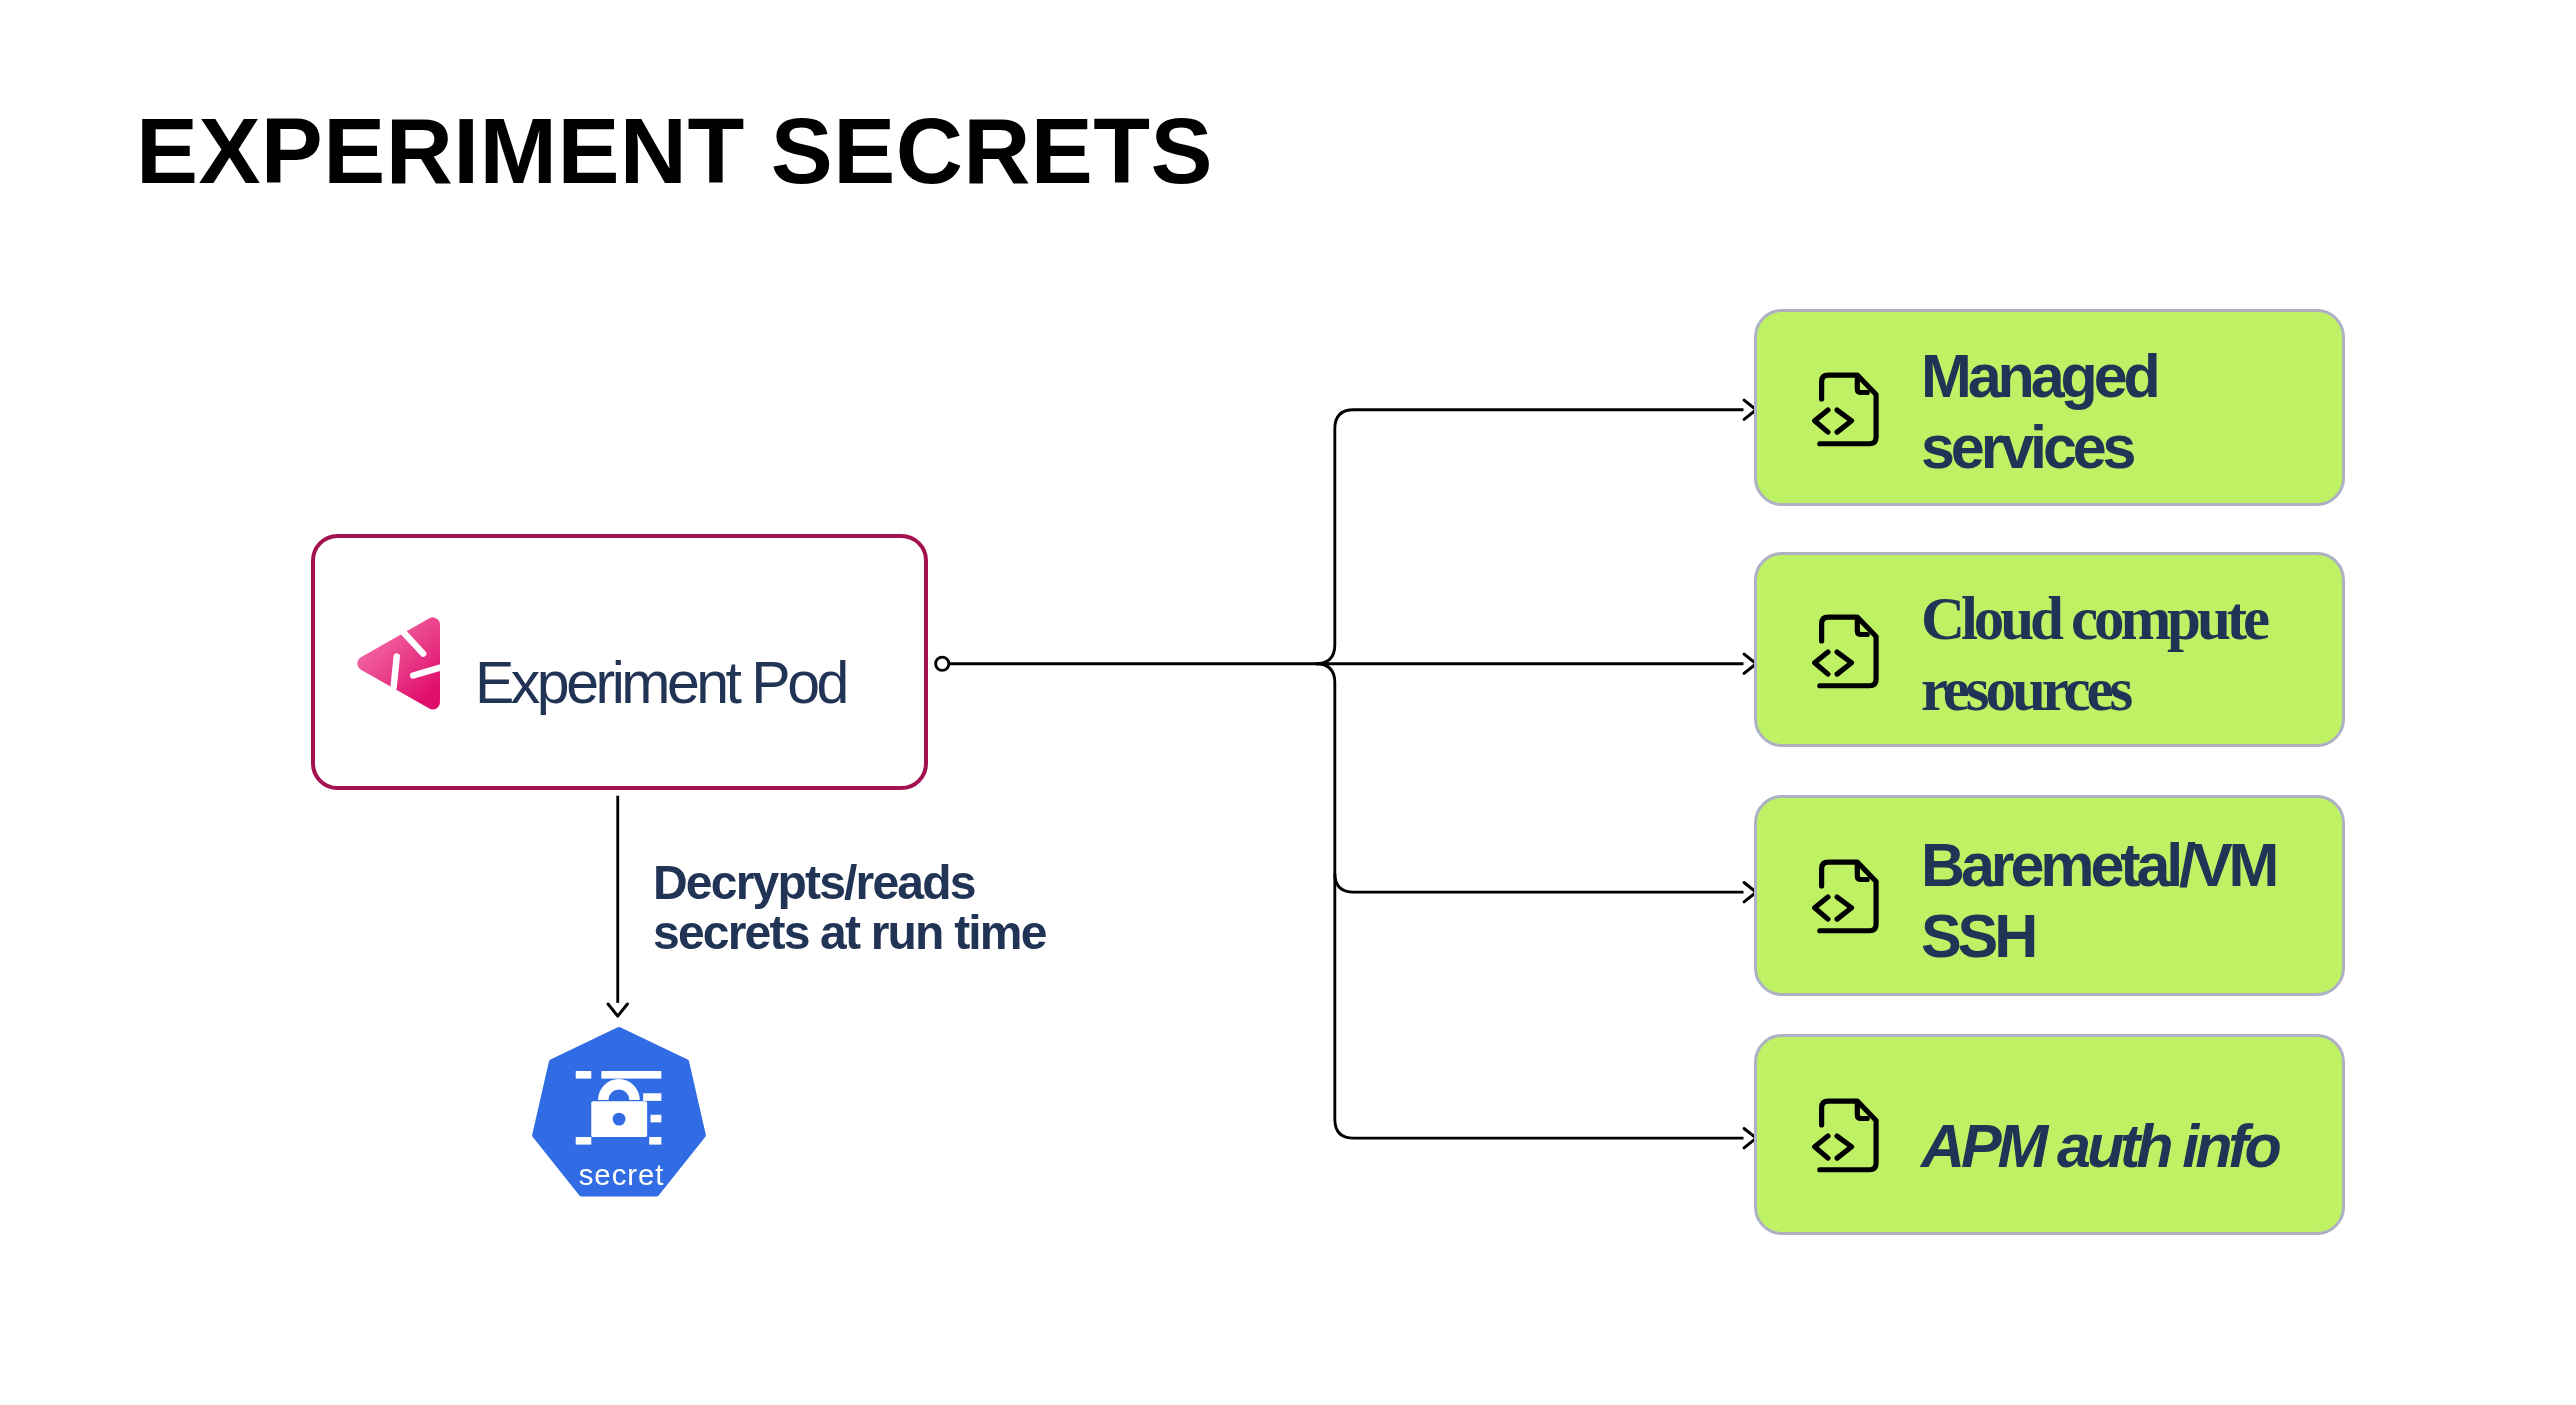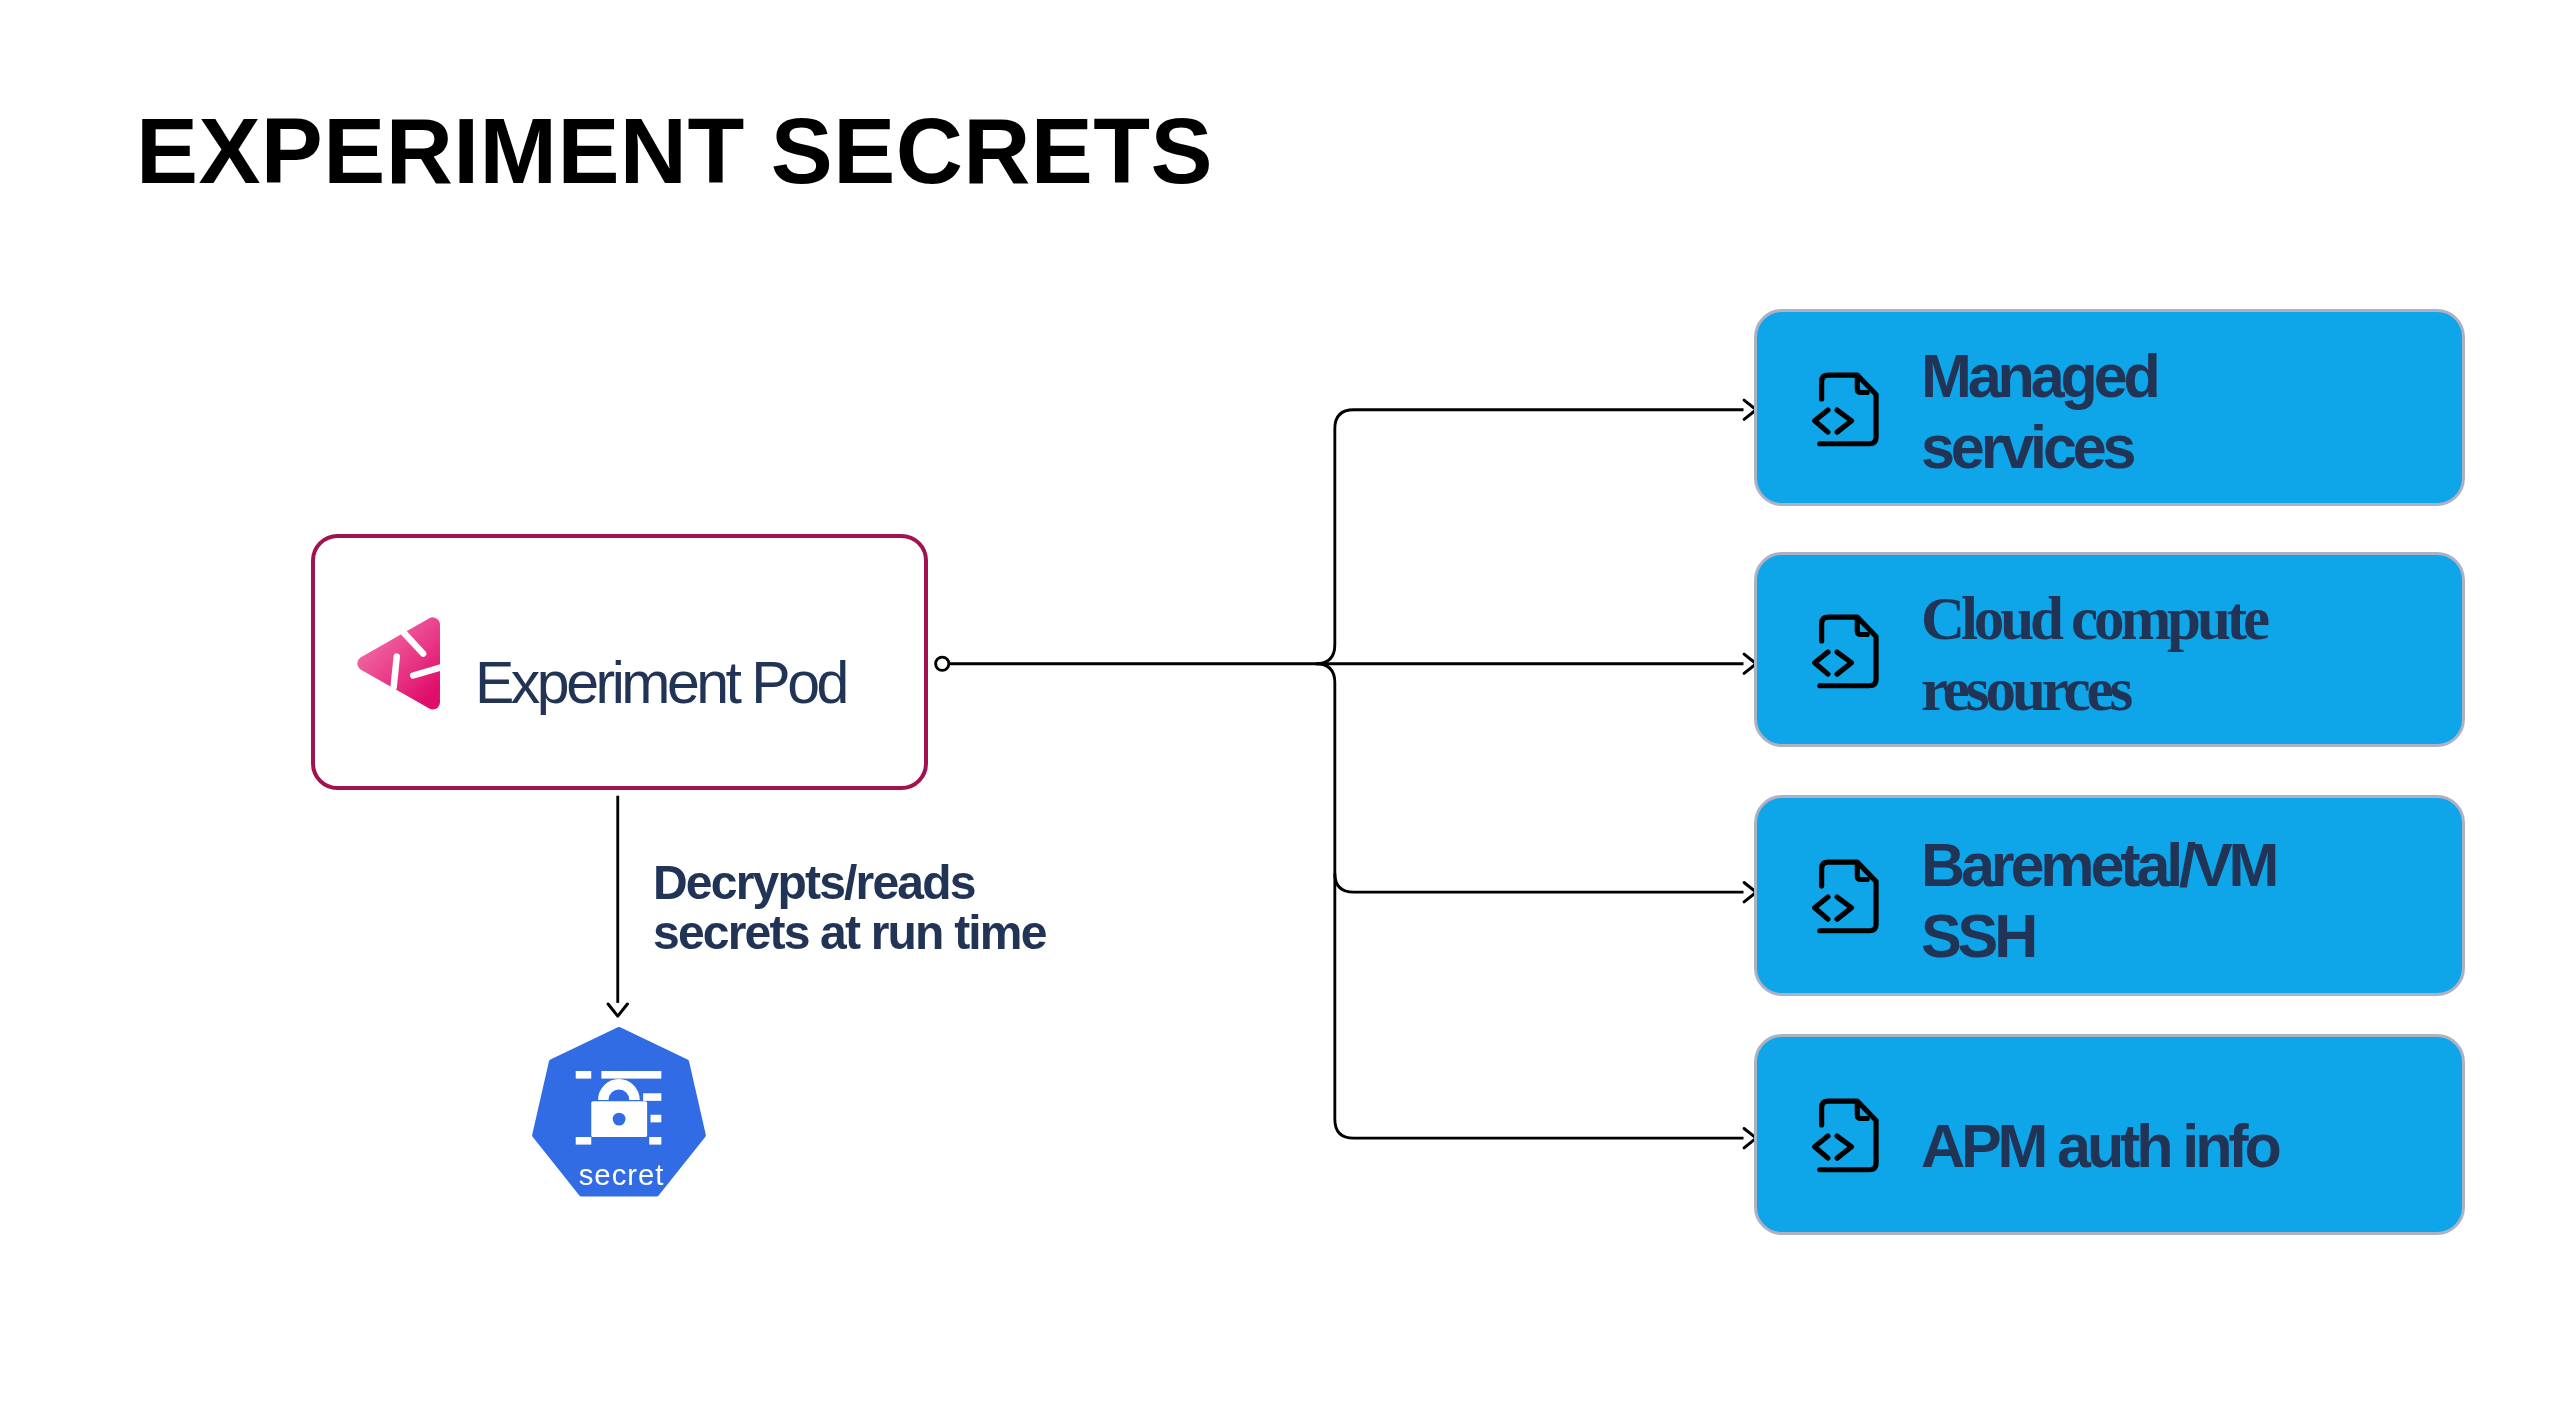--- a/index.html
+++ b/index.html
@@ -14,8 +14,8 @@
             line-height:59px;white-space:nowrap;letter-spacing:-3.5px;}
   #note{left:653px;top:858px;font-size:48px;font-weight:700;color:#223455;
         line-height:50px;letter-spacing:-1.8px;white-space:nowrap;}
-  .rbox{left:1754px;width:711px;box-sizing:border-box;border:3.8px solid #AEB1C4;
-        border-radius:28px;background:#0ea5e9;}
+  .rbox{left:1754px;width:591px;box-sizing:border-box;border:3.8px solid #AEB1C4;
+        border-radius:28px;background:#bef264;}
   .rtext{position:absolute;left:164px;font-size:61px;font-weight:700;color:#223455;
          line-height:71px;letter-spacing:-4.1px;white-space:nowrap;}
   .ricon{position:absolute;left:55px;}

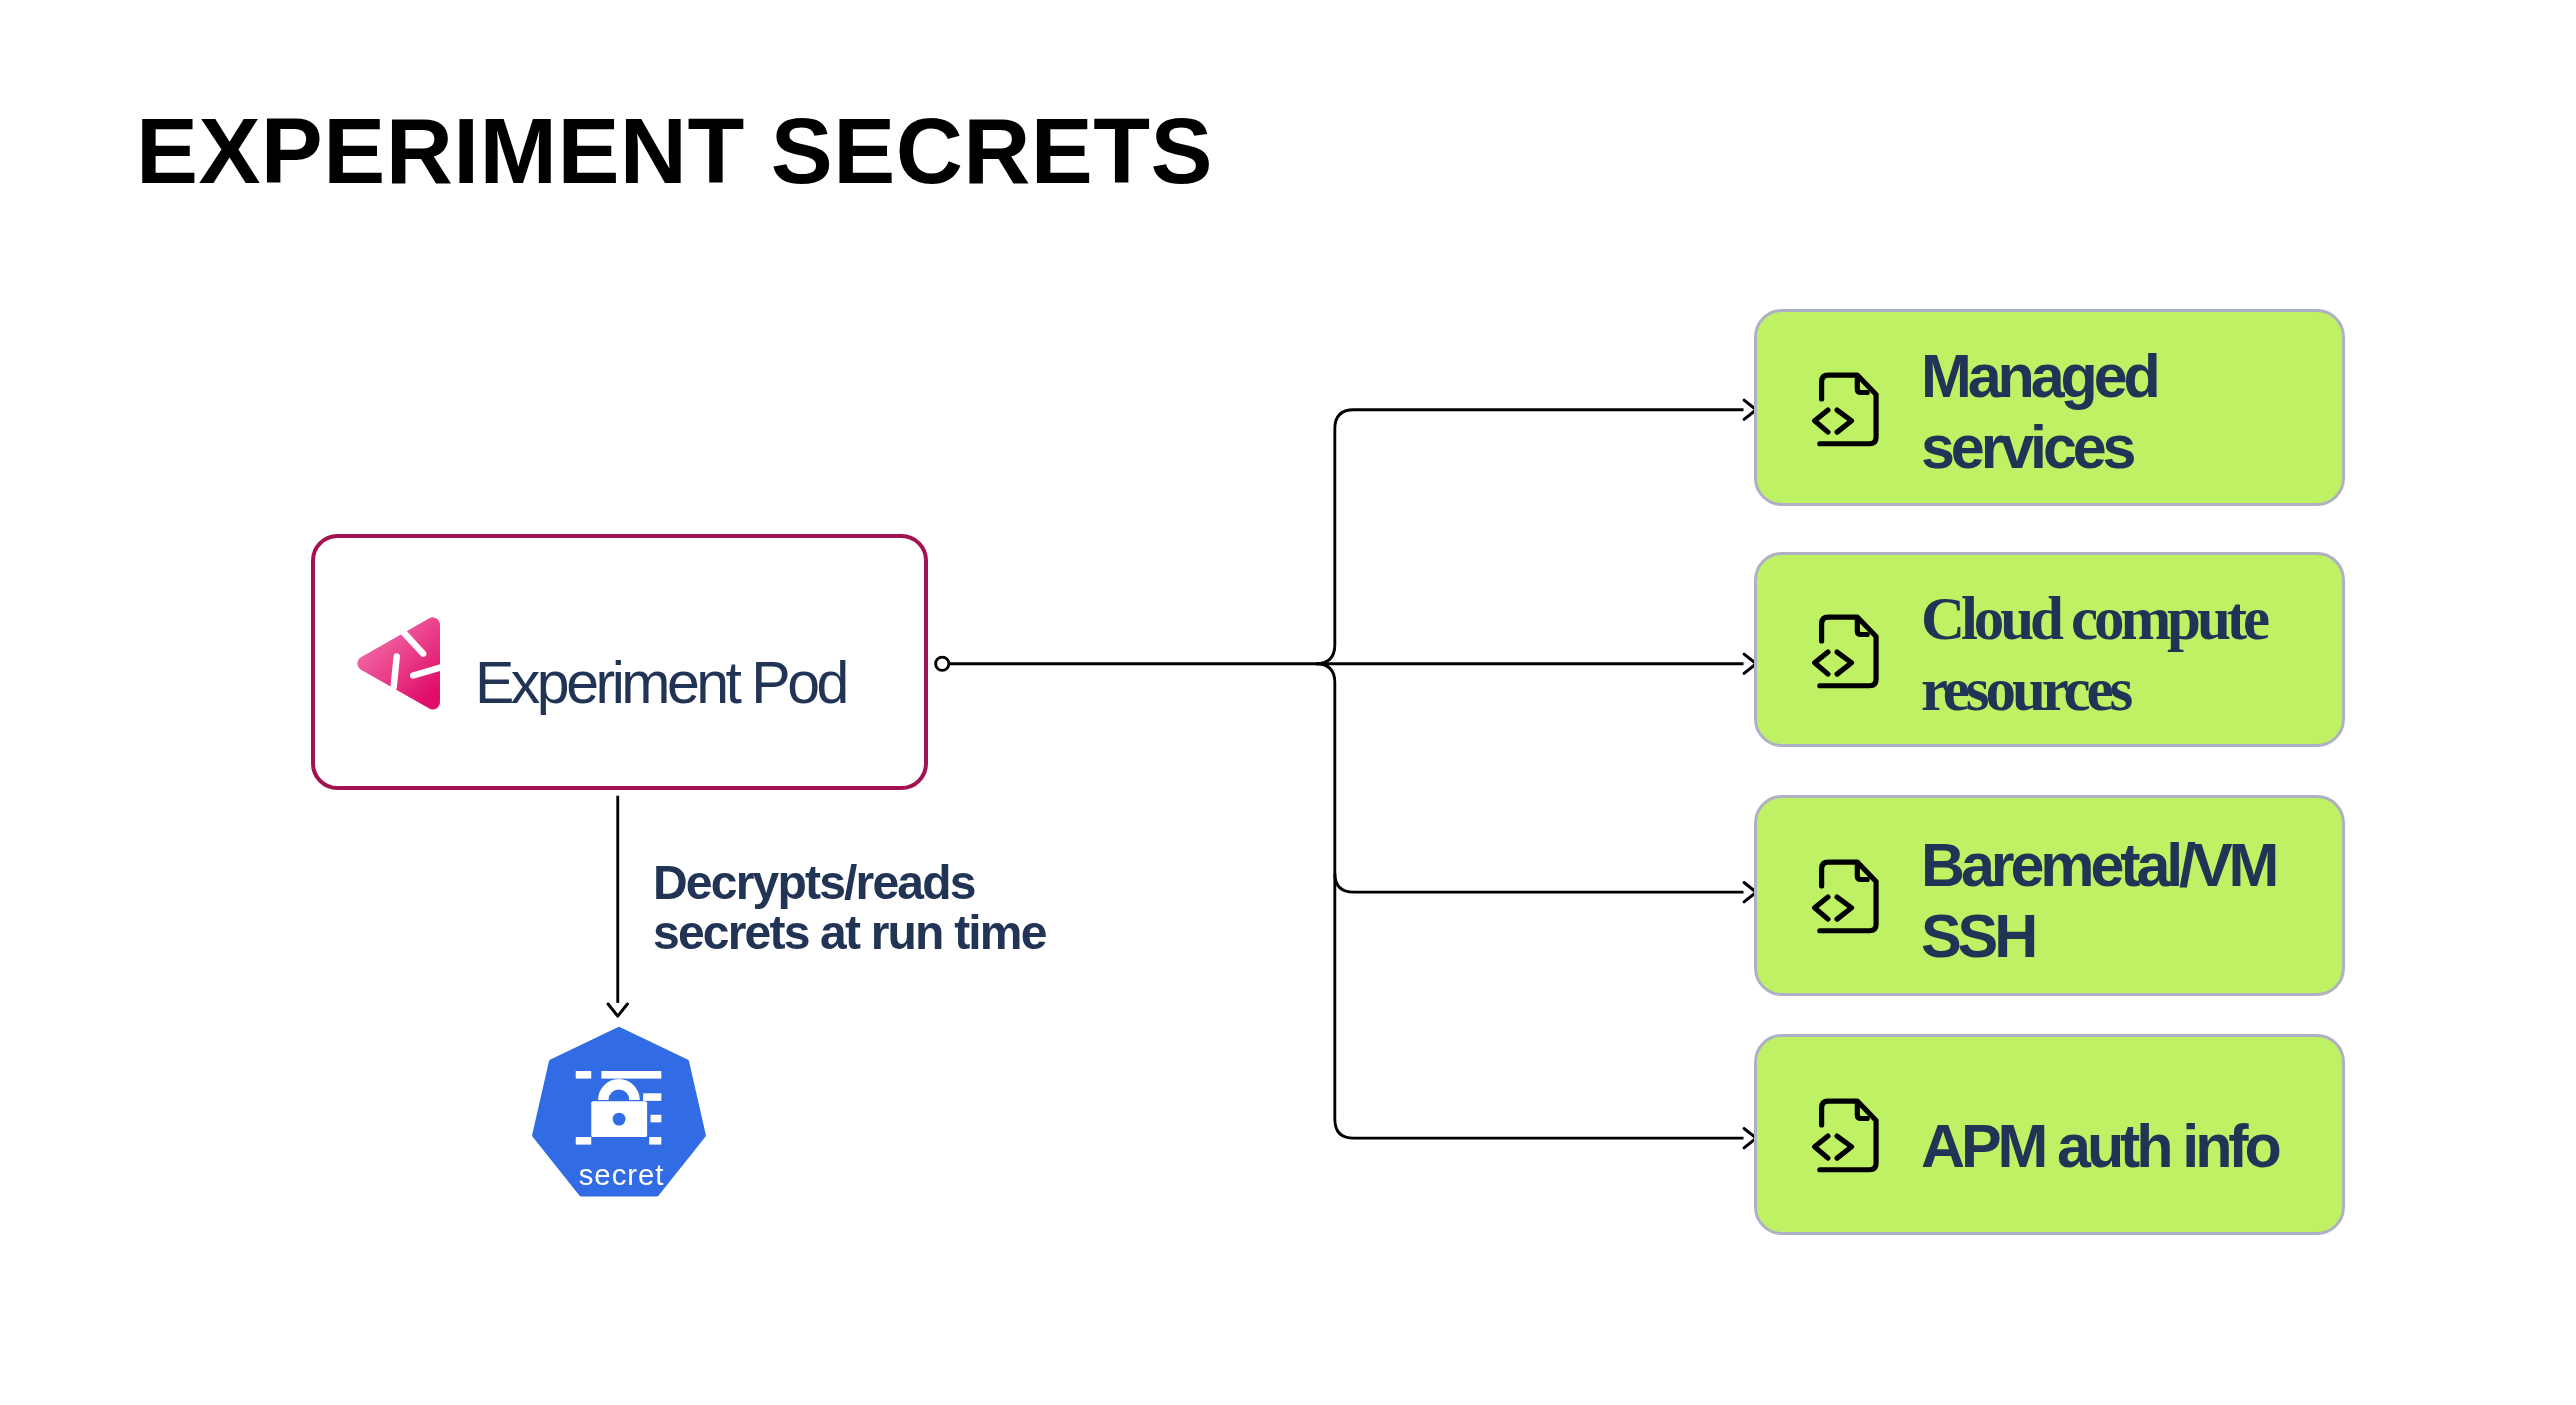--- a/index.html
+++ b/index.html
@@ -103,7 +103,7 @@
       </svg>
     <div class="rtext" style="top:32px">Baremetal/VM<br>SSH</div>
   </div>
-  <div class="abs rbox" style="top:1034px;height:201px;">
+  <div class="abs rbox" style="top:1034px;height:201px;font-style:italic;">
     <svg class="ricon" style="top:61px" width="67" height="75" viewBox="0 0 71 79">
         <use href="#fcode"></use>
       </svg>

